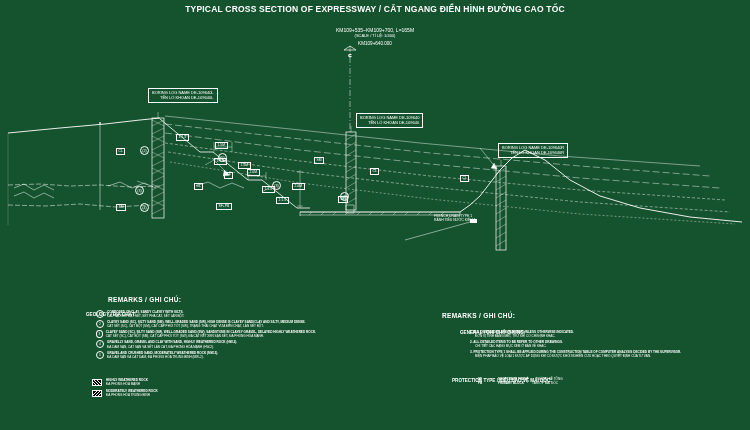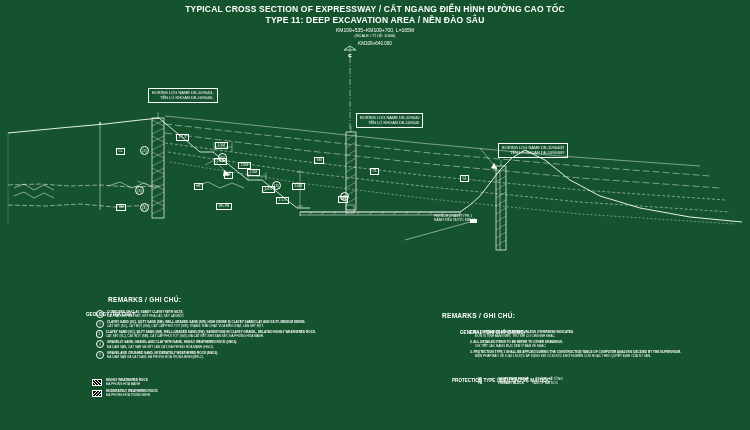--- a/index.html
+++ b/index.html
@@ -37,7 +37,6 @@
 <div id="sheet">
 
   <div class="abs t1">TYPICAL CROSS SECTION OF EXPRESSWAY / CẮT NGANG ĐIỂN HÌNH ĐƯỜNG CAO TỐC</div>
-  <div class="abs t2">TYPE 11: DEEP EXCAVATION AREA / NỀN ĐÀO SÂU</div>
   <div class="abs t3">KM109+535~KM109+700, L=165M</div>
   <div class="abs t4">(SCALE / TỈ LỆ: 1/400)</div>
   <div class="abs t5">KM109+640.000</div>

